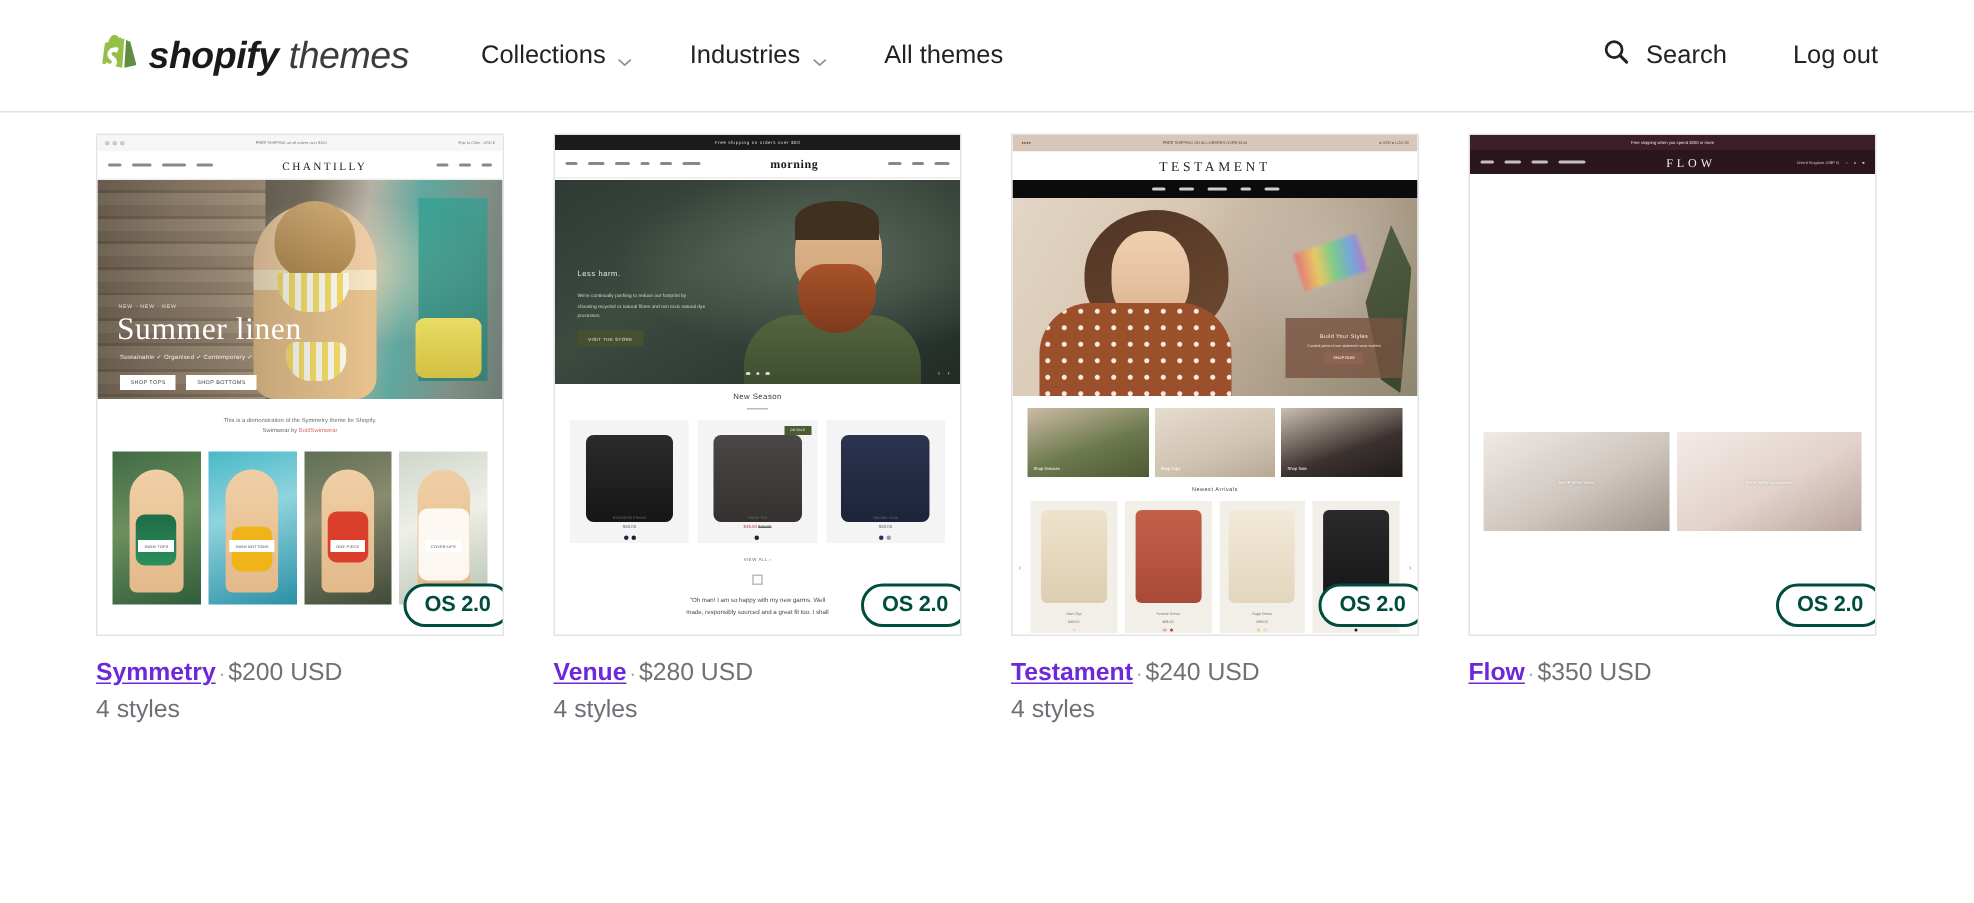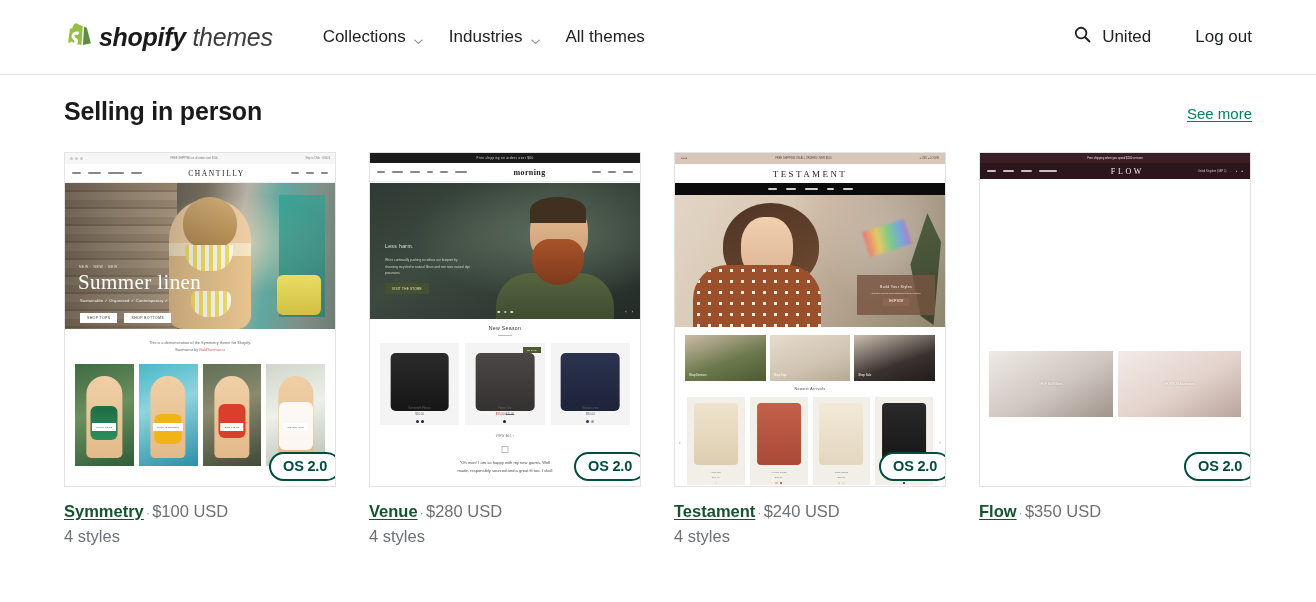--- a/index.html
+++ b/index.html
@@ -28,7 +28,7 @@
     align-items: center;
     gap: 8px;
     text-decoration: none;
-    margin-right: 18px;
+    margin-right: 48px;
   }
   .shopify-bag {
     width: 27px;

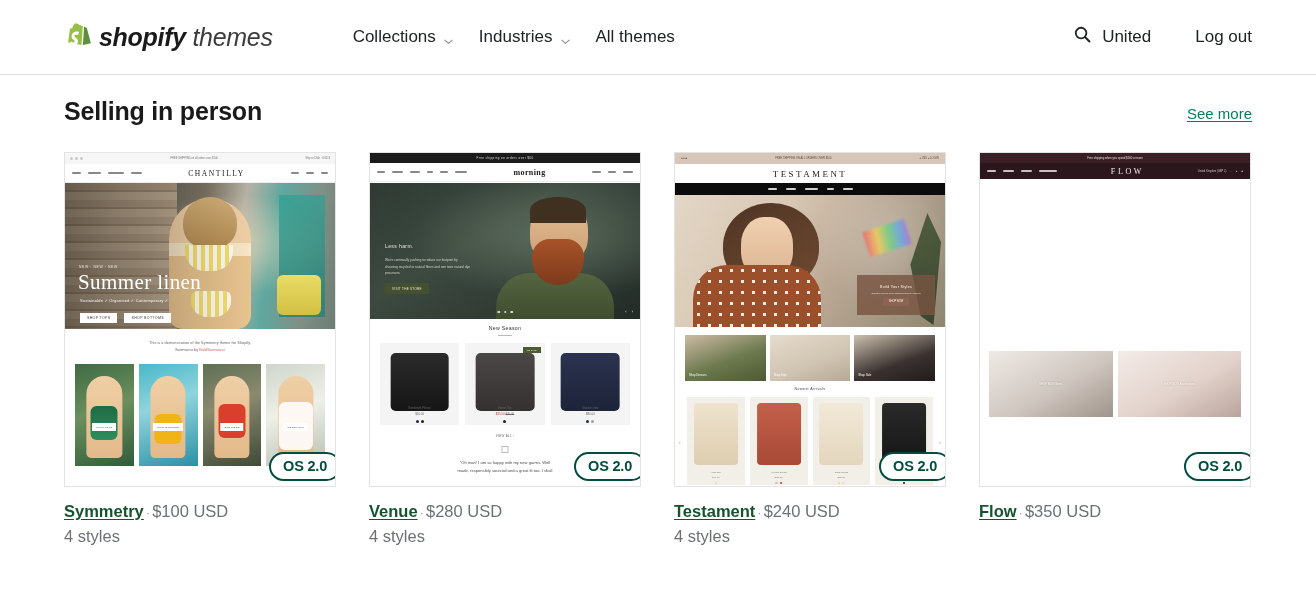--- a/index.html
+++ b/index.html
@@ -53,8 +53,7 @@
   .main-nav {
     display: flex;
     align-items: center;
-    gap: 26px;
-    margin-left: 32px;
+    gap: 39px;
   }
   .nav-item {
     display: flex;

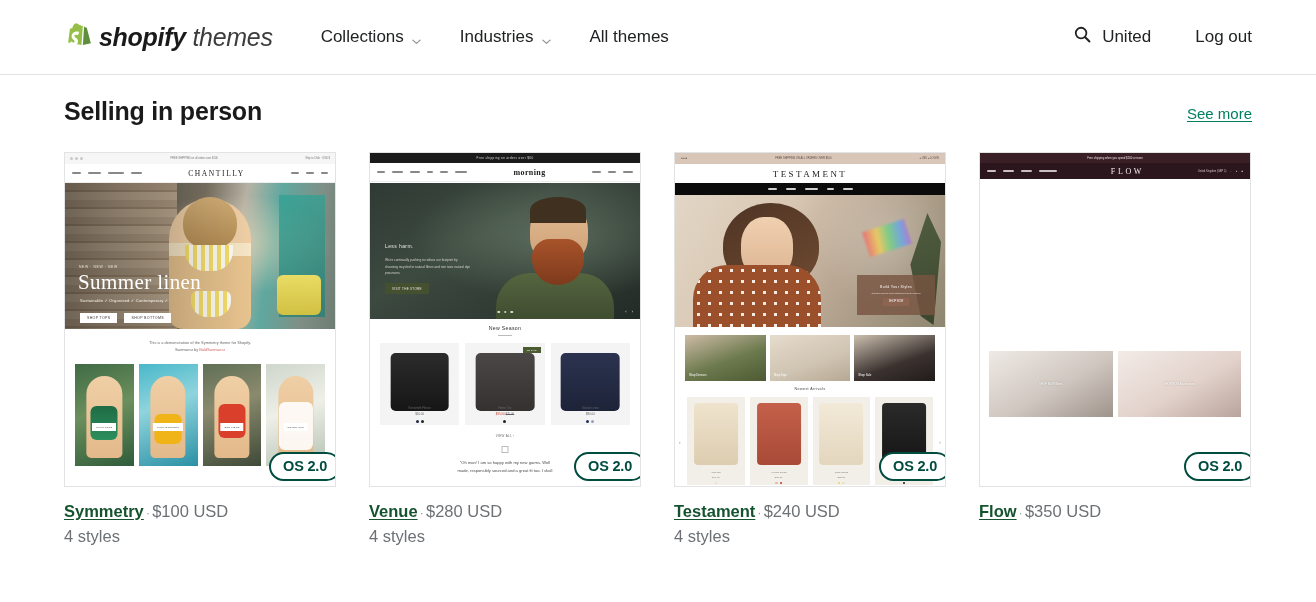--- a/index.html
+++ b/index.html
@@ -567,7 +567,7 @@
           <path d="M12.9 12.9l4.4 4.4" stroke="#202223" stroke-width="2.1" stroke-linecap="round"></path>
         </svg>
       </span>
-      <span>United</span>
+      <span>Search</span>
     </a>
     <a class="logout-link" href="#">Log out</a>
   </div>

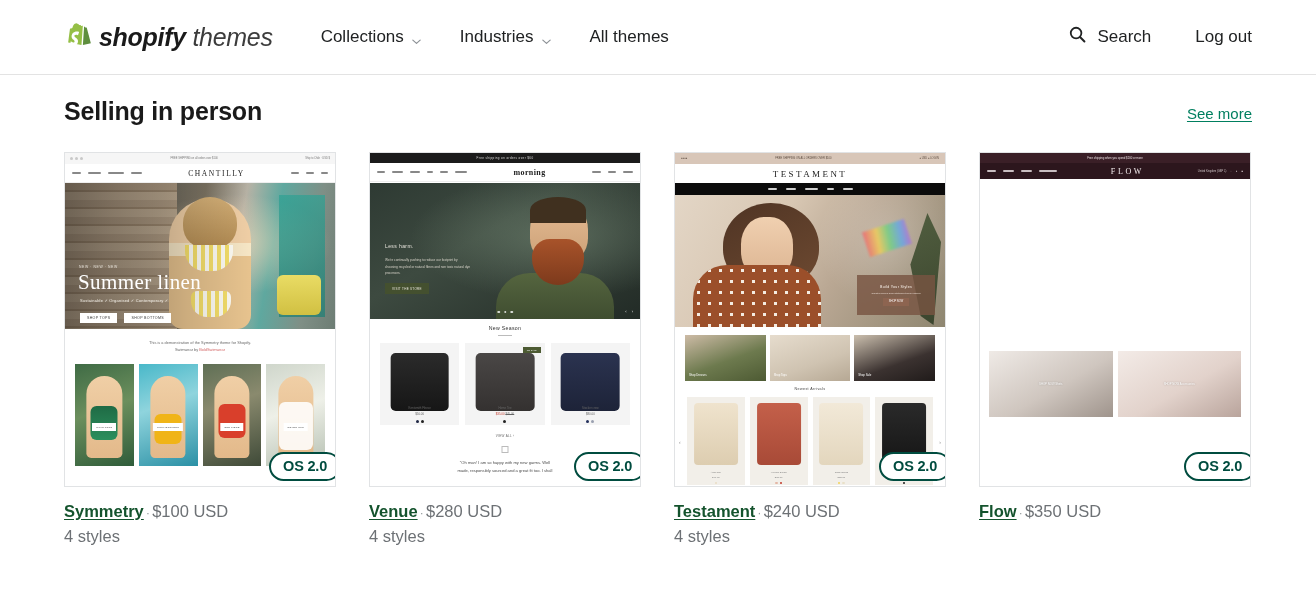--- a/index.html
+++ b/index.html
@@ -575,10 +575,6 @@
 
 <main class="content">
 
-  <div class="section-head">
-    <h1 class="section-title">Selling in person</h1>
-    <a class="see-more" href="#">See more</a>
-  </div>
 
   <div class="theme-grid">
 

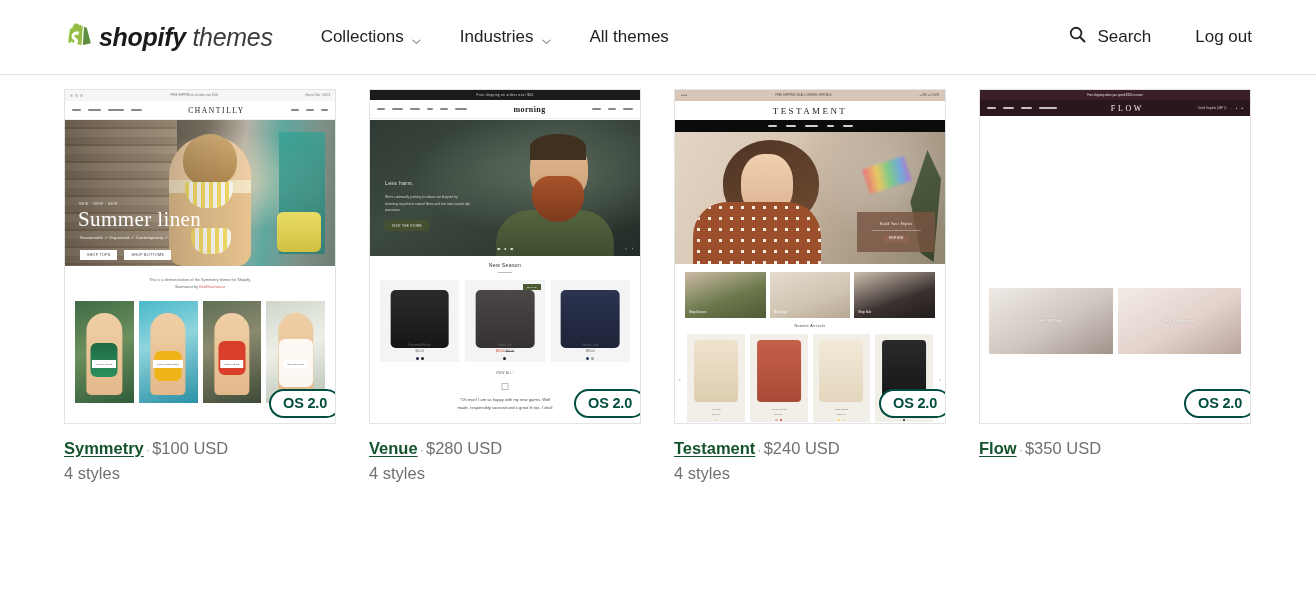--- a/index.html
+++ b/index.html
@@ -166,7 +166,7 @@
     white-space: nowrap;
   }
   .theme-name {
-    color: #14532d;
+    color: #6d28d9;
     text-underline-offset: 2px;
     font-weight: 600;
     cursor: pointer;

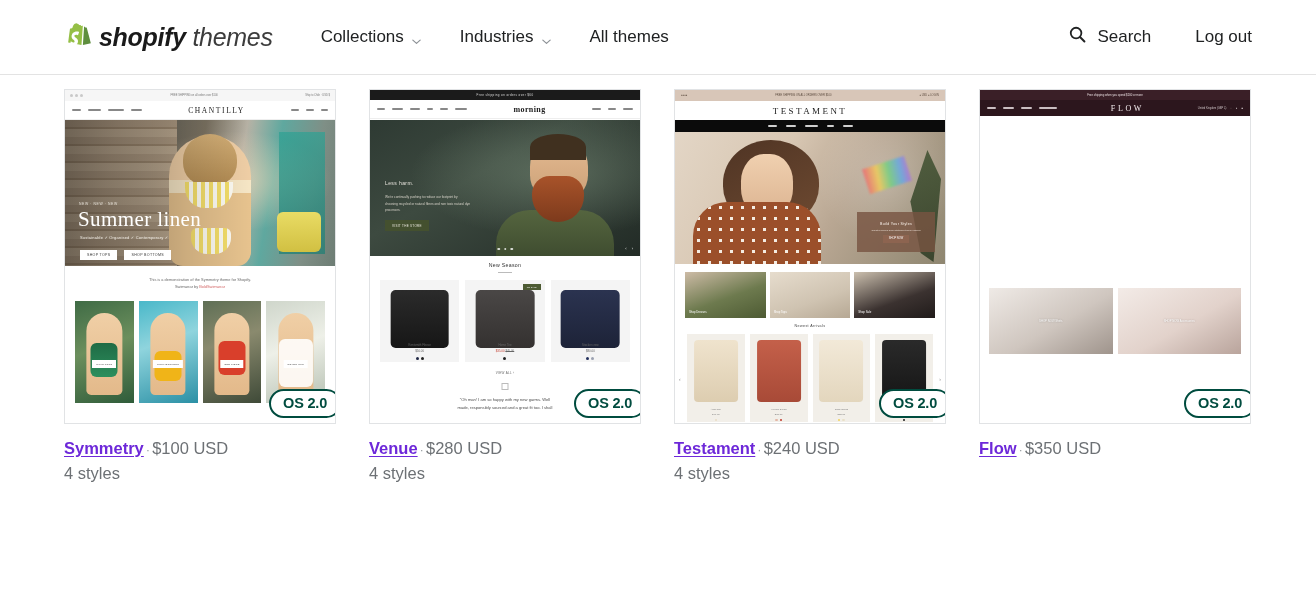--- a/index.html
+++ b/index.html
@@ -652,7 +652,7 @@
       </div>
       <div class="meta">
         <div class="meta-line1">
-          <a class="theme-name" href="#">Symmetry</a><span class="dot-sep">·</span><span>$100 USD</span>
+          <a class="theme-name" href="#">Symmetry</a><span class="dot-sep">·</span><span>$200 USD</span>
         </div>
         <div class="meta-line2">4 styles</div>
       </div>

